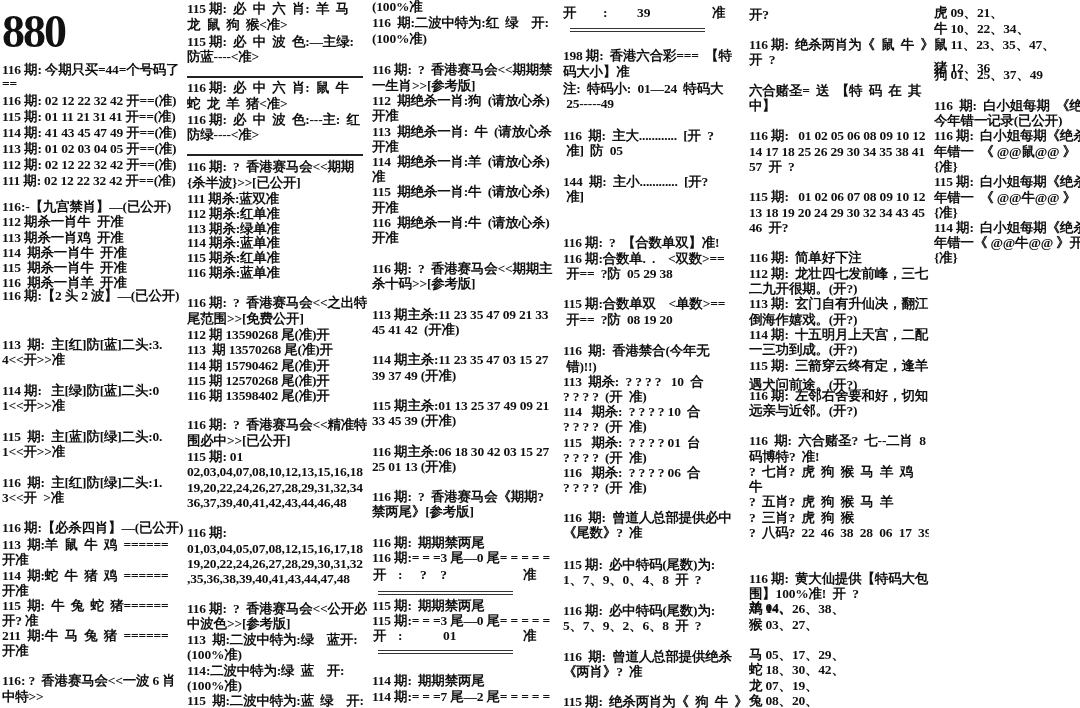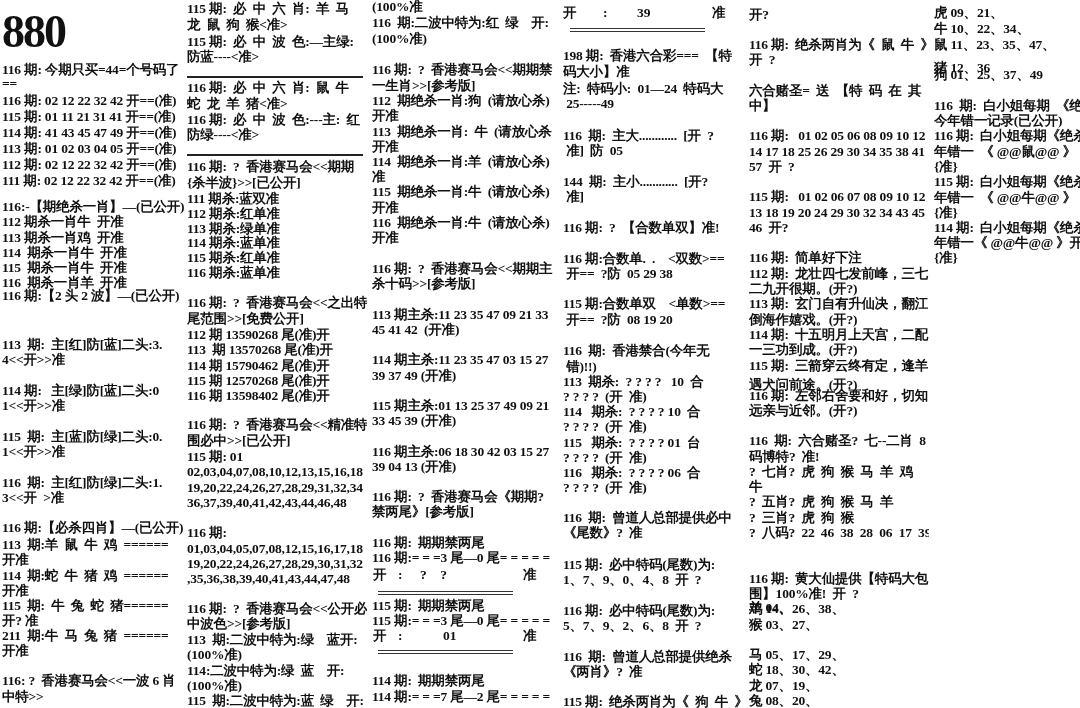--- a/index.html
+++ b/index.html
@@ -27,7 +27,7 @@
   <div class="ln" style="top:157px">112 期: 02 12 22 32 42 开==(准)</div>
   <div class="ln" style="top:173px">111 期: 02 12 22 32 42 开==(准)</div>
 
-  <div class="ln" style="top:199px">116:-【期绝杀一肖】—(已公开)</div>
+  <div class="ln" style="top:199px">116:-【九宫禁肖】—(已公开)</div>
   <div class="ln" style="top:214px">112 期杀一肖牛  开准</div>
   <div class="ln" style="top:230px">113 期杀一肖鸡  开准</div>
   <div class="ln" style="top:245px">114  期杀一肖牛  开准</div>

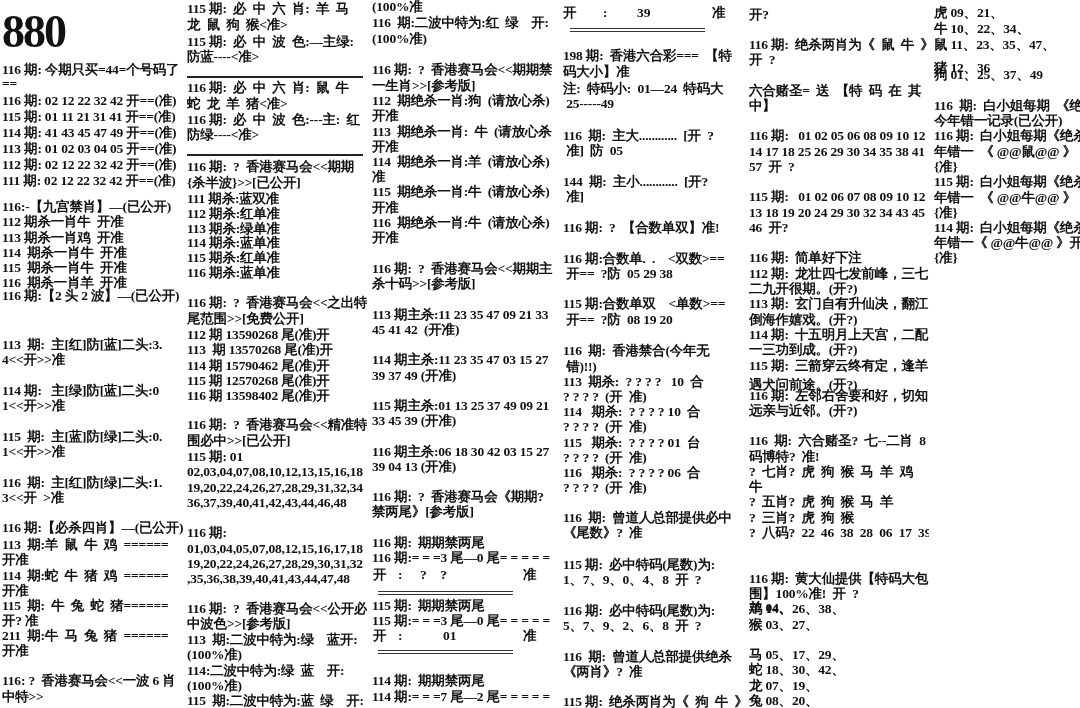--- a/index.html
+++ b/index.html
@@ -184,7 +184,7 @@
   <div class="ln" style="top:174px">144  期:  主小............  [开?</div>
   <div class="ln" style="top:189px"> 准]</div>
 
-  <div class="ln" style="top:220px">116 期:  ?  【合数单双】准!</div>
+  <div class="ln" style="top:235px">116 期:  ?  【合数单双】准!</div>
 
   <div class="ln" style="top:251px">116 期:合数单.  .    &lt;双数&gt;==</div>
   <div class="ln" style="top:266px"> 开==  ?防  05 29 38</div>

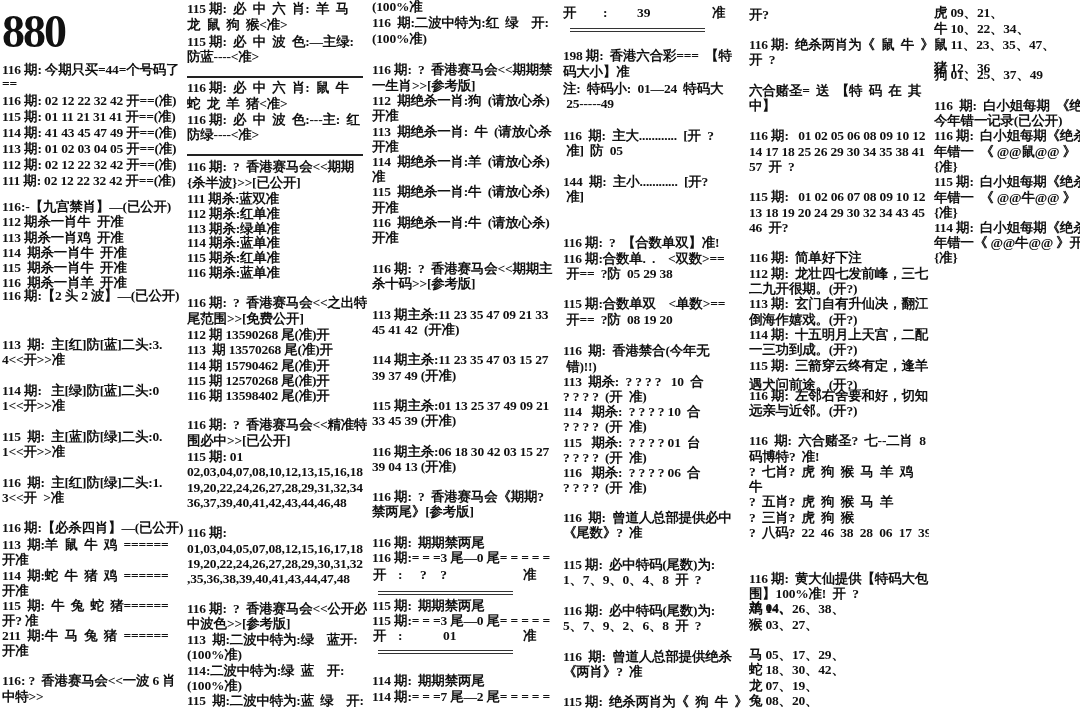--- a/index.html
+++ b/index.html
@@ -135,7 +135,7 @@
   <div class="ln" style="top:398px">115 期主杀:01 13 25 37 49 09 21</div>
   <div class="ln" style="top:413px">33 45 39 (开准)</div>
   <div class="ln" style="top:444px">116 期主杀:06 18 30 42 03 15 27</div>
-  <div class="ln" style="top:459px">39 04 13 (开准)</div>
+  <div class="ln" style="top:459px">25 01 13 (开准)</div>
 
   <div class="ln" style="top:489px">116 期:  ?  香港赛马会《期期?</div>
   <div class="ln" style="top:504px">禁两尾》[参考版]</div>

